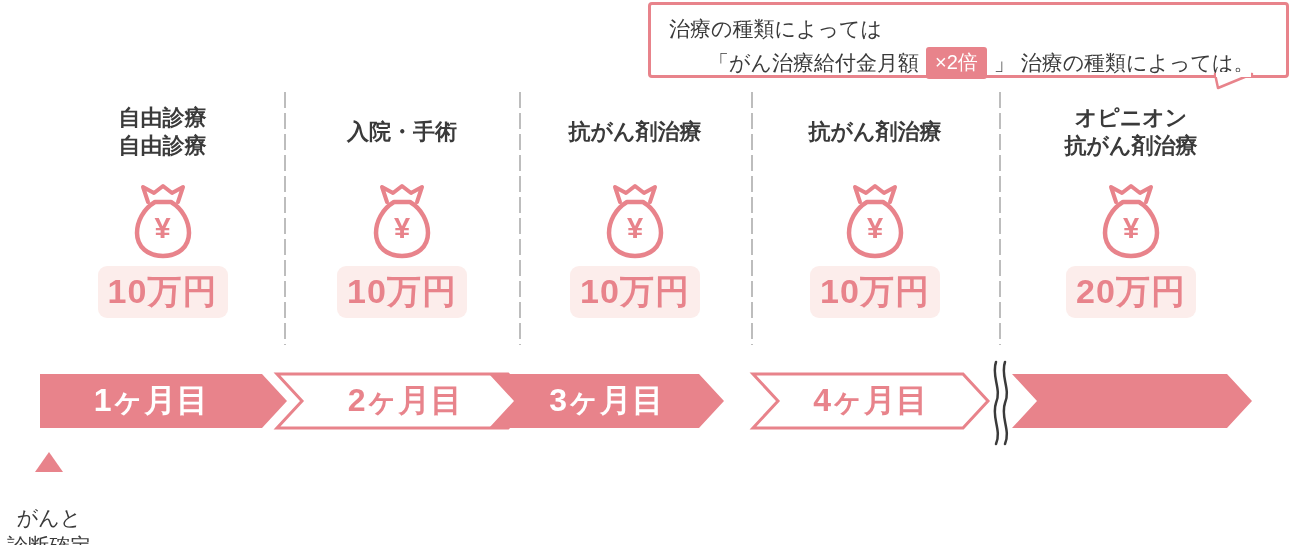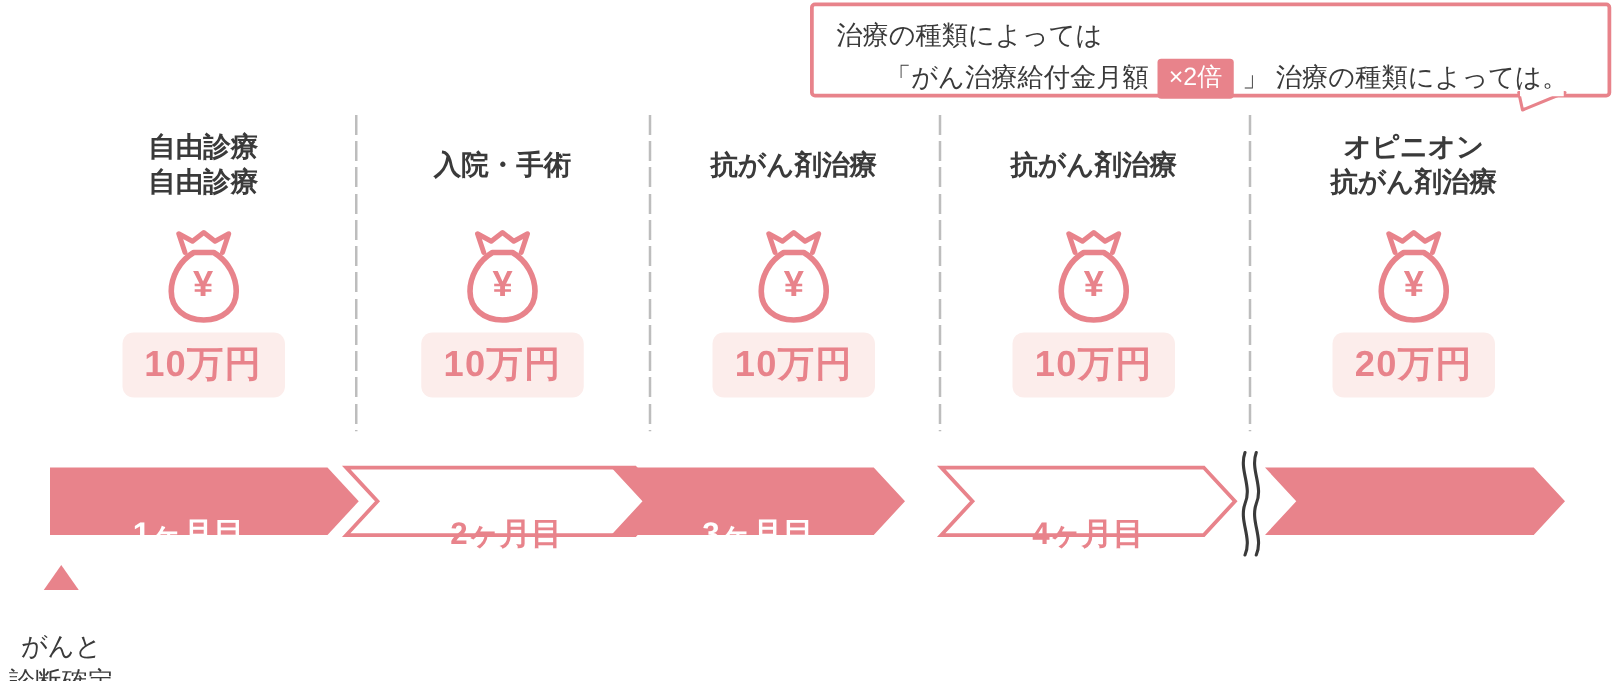--- a/index.html
+++ b/index.html
@@ -72,7 +72,7 @@
     border-radius: 9px;
     display: flex; align-items: center; justify-content: center;
     color: var(--accent);
-    font-size: 29px; font-weight: bold;
+    font-size: 34px; font-weight: bold;
     letter-spacing: 1px;
   }
   .amount-note {

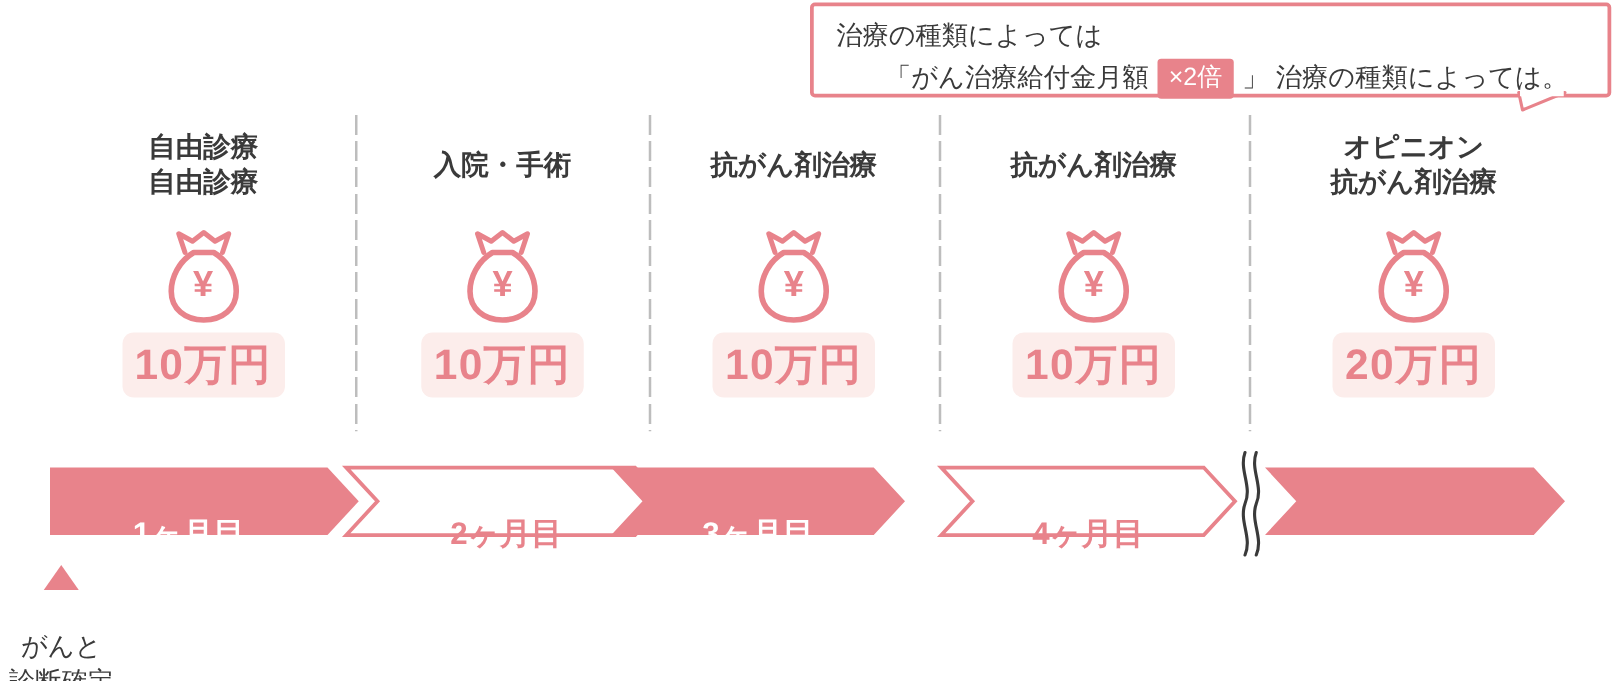--- a/index.html
+++ b/index.html
@@ -97,8 +97,8 @@
   .arrow-label {
     position: absolute; top: 0; height: 100%;
     display: flex; align-items: center; justify-content: center;
-    font-size: 25px; font-weight: bold;
-    width: calc(100% - 50px); left: 25px; margin-top: 25px;
+    font-size: 32px; font-weight: bold;
+    width: calc(100% - 50px); left: 25px;
   }
   .arrow--flat .arrow-label { left: 0; width: calc(100% - 25px); }
   .arrow--solid .arrow-label { color: #fff; }

